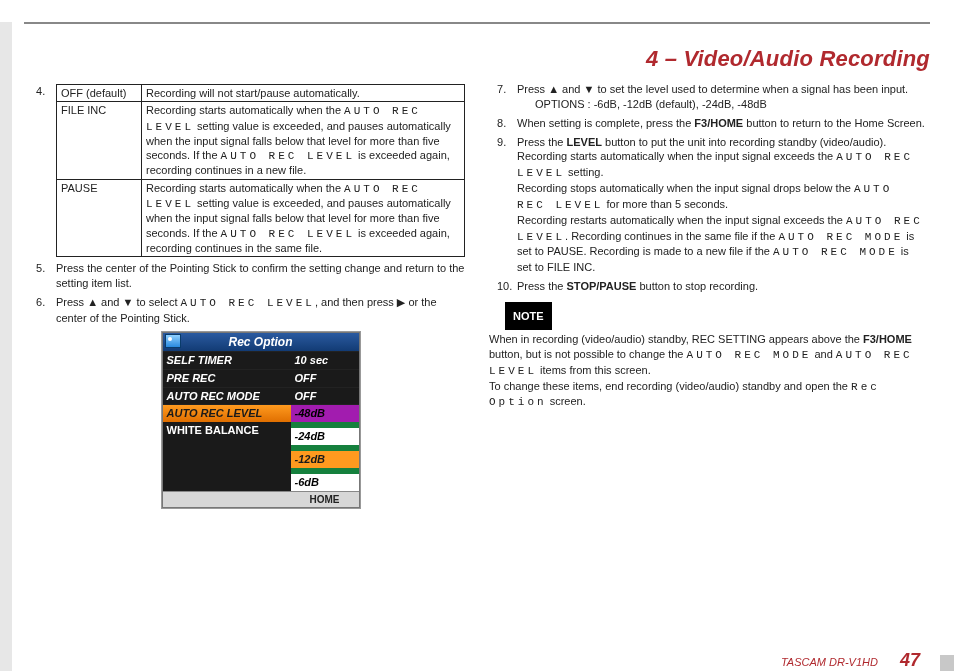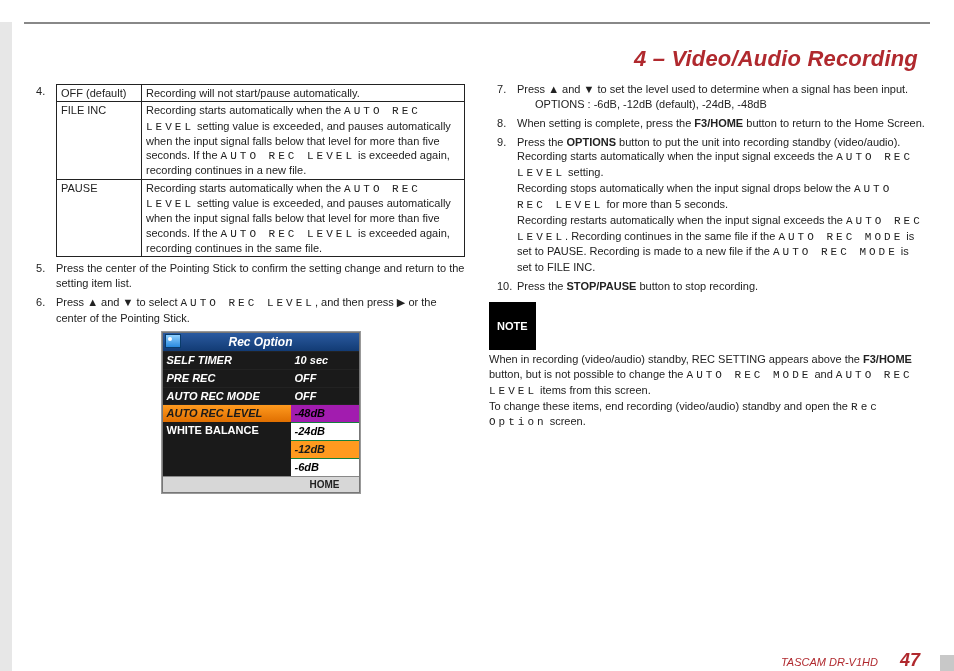--- a/index.html
+++ b/index.html
@@ -22,7 +22,7 @@
   .header-title {
     position: absolute;
     top: 24px;
-    right: 36px;
+    right: 24px;
     font-weight: 700;
     font-style: italic;
     font-family: "Myriad Pro", "Segoe UI", Arial, sans-serif;

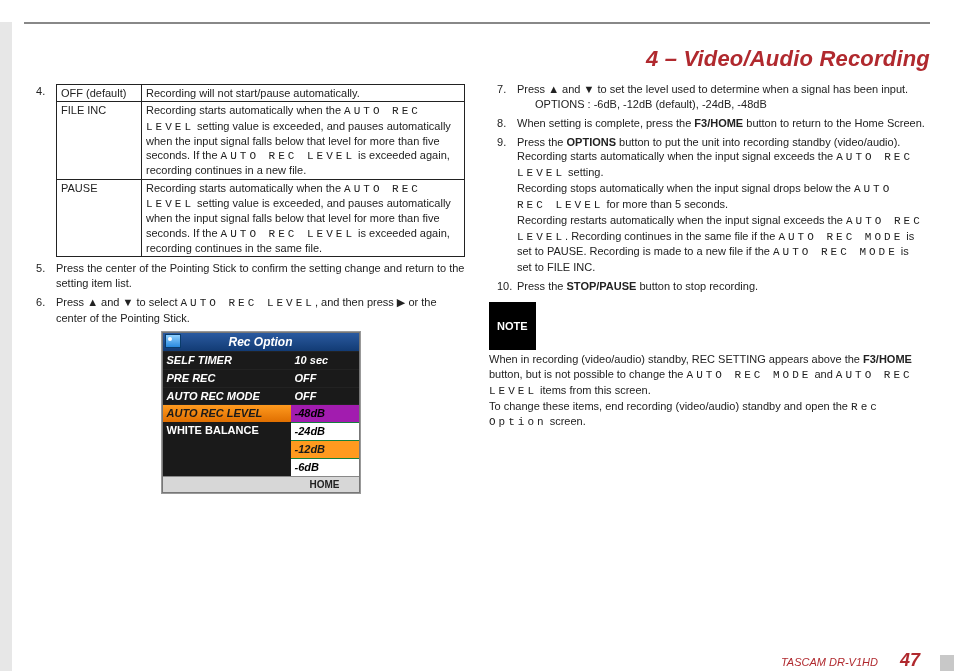--- a/index.html
+++ b/index.html
@@ -312,7 +312,7 @@
           <span>When setting is complete, press the </span><b>F3/HOME</b><span> button to return to the Home Screen.</span>
         </li>
         <li>
-          <span>Press the </span><b>OPTIONS</b><span> button to put the unit into recording standby (video/audio). Recording starts automatically when the input signal exceeds the </span><span class="lcd">AUTO REC LEVEL</span><span> setting.</span>
+          <span>Press the </span><b>LEVEL</b><span> button to put the unit into recording standby (video/audio). Recording starts automatically when the input signal exceeds the </span><span class="lcd">AUTO REC LEVEL</span><span> setting.</span>
           <div><span>Recording stops automatically when the input signal drops below the </span><span class="lcd">AUTO REC LEVEL</span><span> for more than 5 seconds.</span></div>
           <div><span>Recording restarts automatically when the input signal exceeds the </span><span class="lcd">AUTO REC LEVEL</span><span>. Recording continues in the same file if the </span><span class="lcd">AUTO REC MODE</span><span> is set to PAUSE. Recording is made to a new file if the </span><span class="lcd">AUTO REC MODE</span><span> is set to FILE INC.</span></div>
         </li>

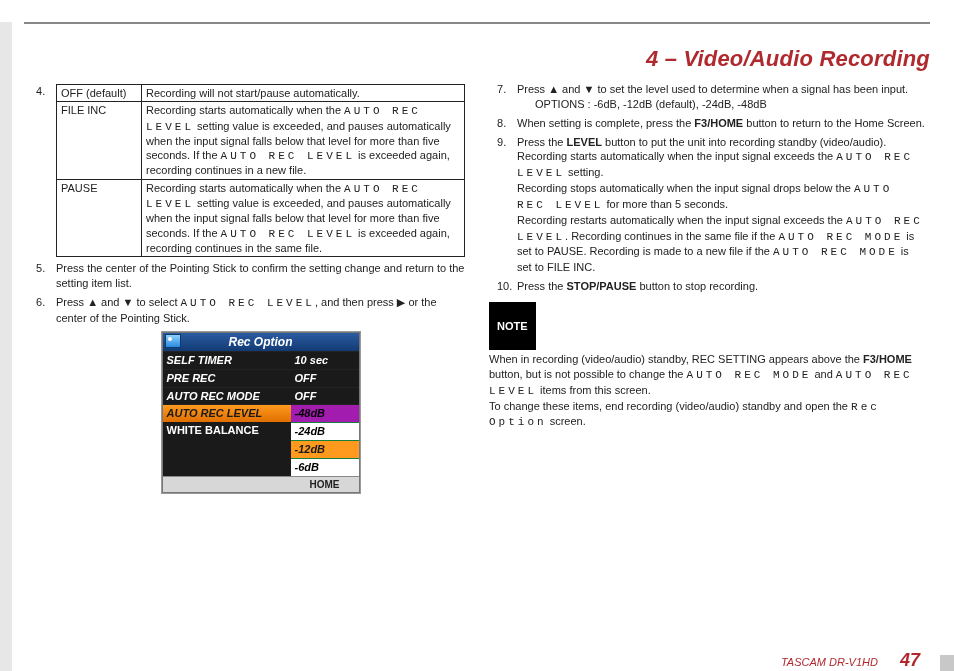--- a/index.html
+++ b/index.html
@@ -88,9 +88,9 @@
     background: #000;
     color: #fff;
     font-weight: 700;
-    padding: 18px 8px;
-    font-size: 11px;
-    margin: 4px 0 2px 0;
+    padding: 8px 8px;
+    font-size: 11px;
+    margin: 4px 0 2px 16px;
   }
   .note-body {
     line-height: 1.35;

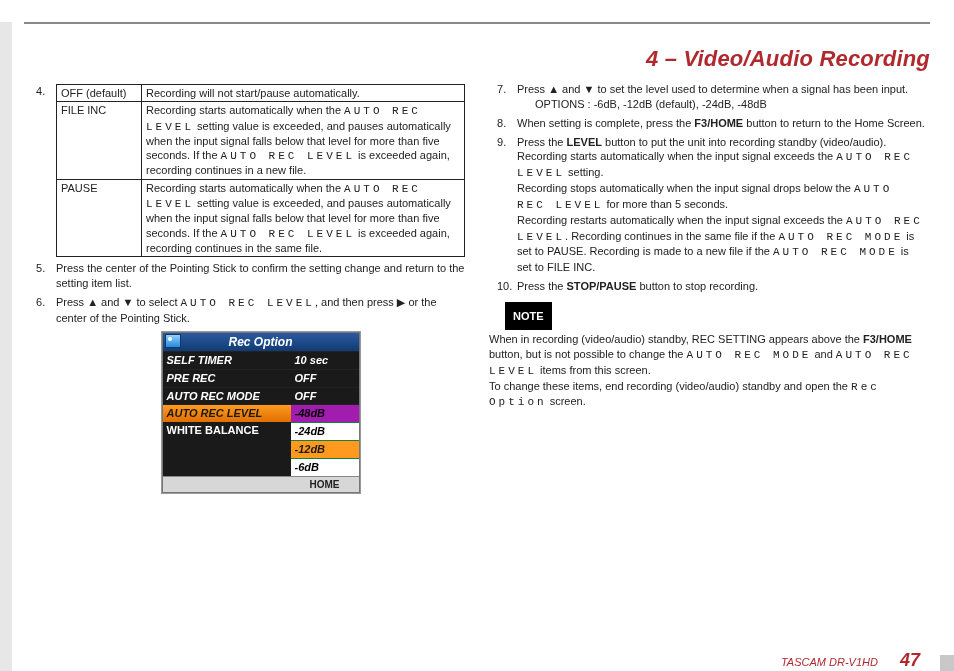--- a/index.html
+++ b/index.html
@@ -173,7 +173,7 @@
     font-style: italic;
     font-size: 11px;
     padding: 1px 4px;
-    border-top: 1px solid #15803d;
+    border-top: 6px solid #15803d;
   }
   .dev-sub.hl .r {
     background: #ff9a1f;

